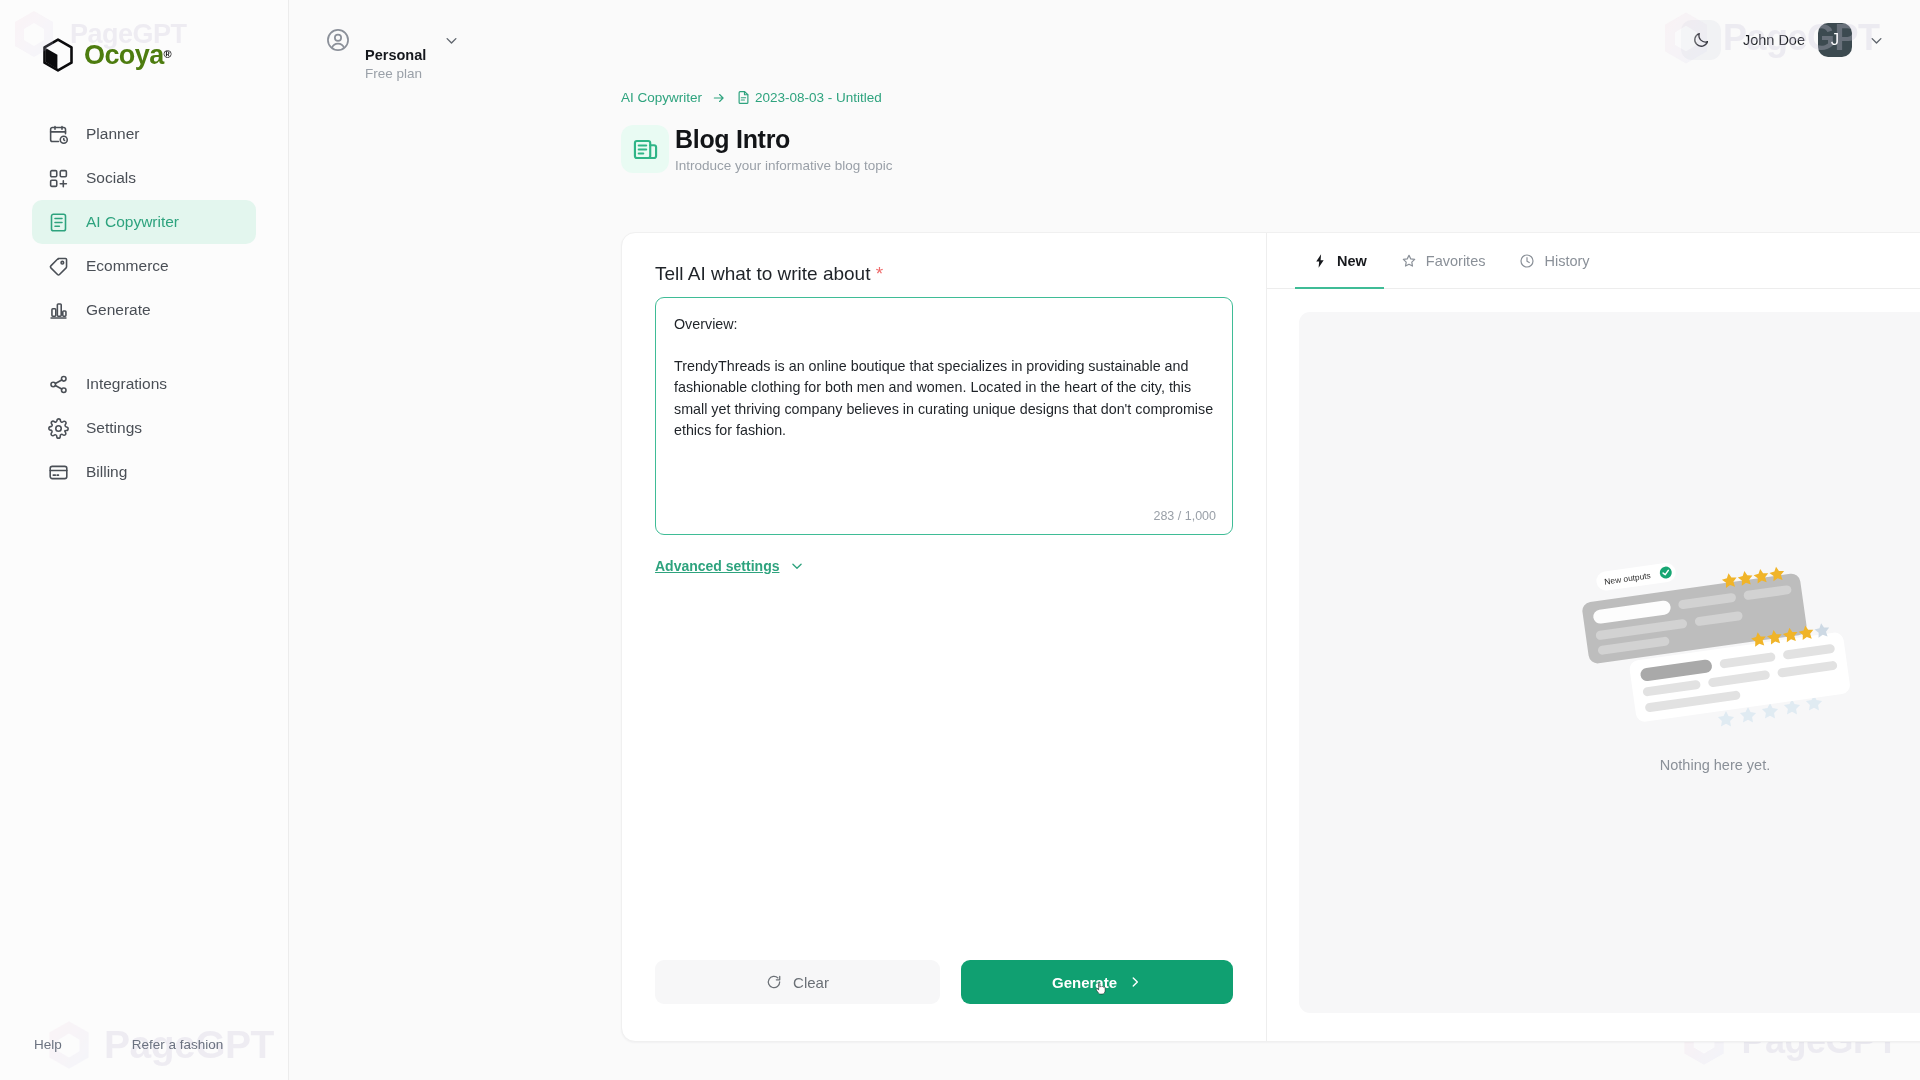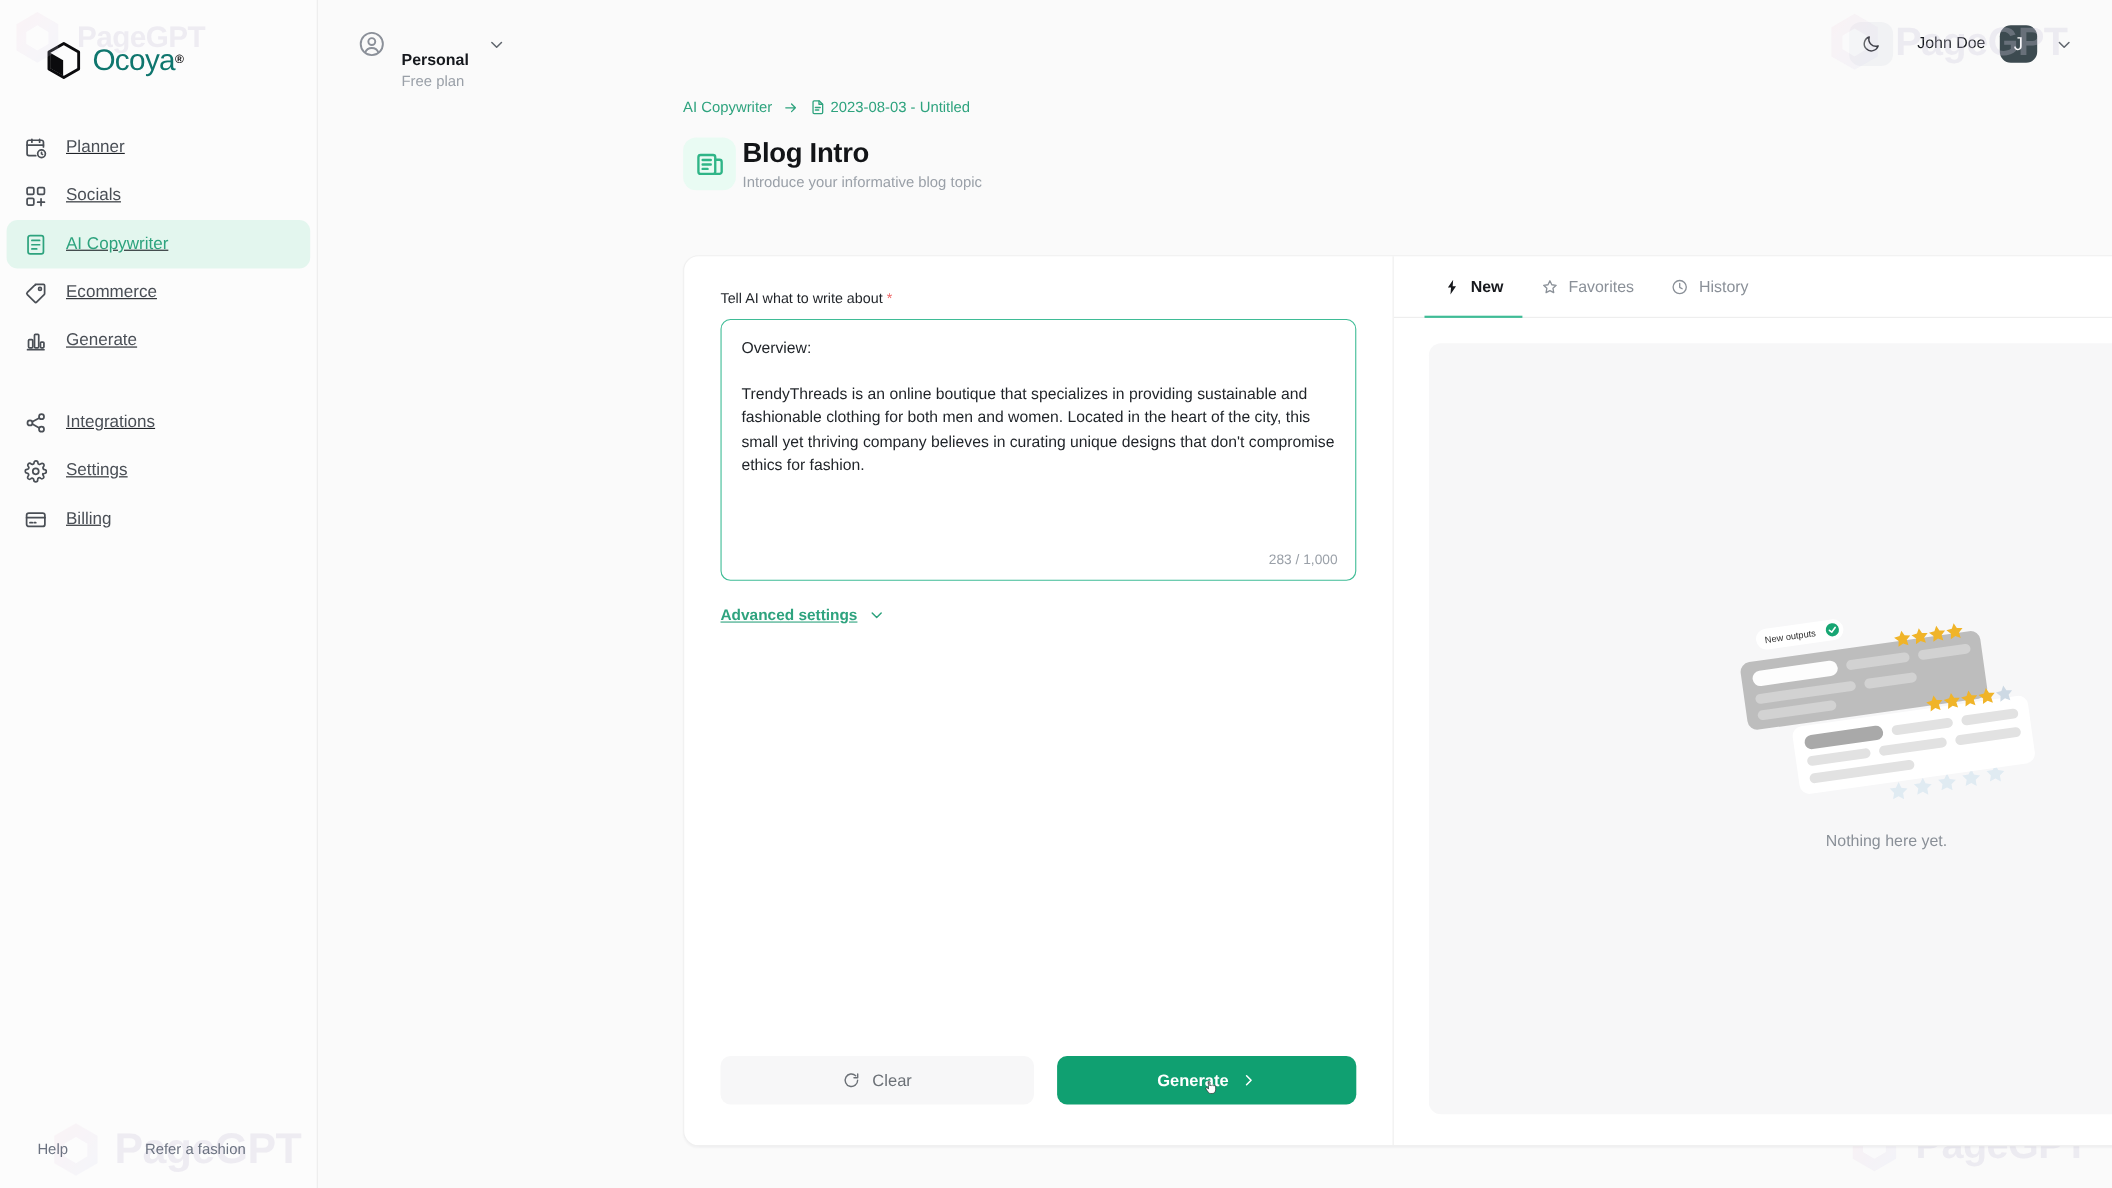--- a/index.html
+++ b/index.html
@@ -27,8 +27,8 @@
   }
   .brand-mark { width: 32px; height: 34px; display: block; }
   .brand-word {
-    font-size: 27px; font-weight: 400; letter-spacing: -0.6px;
-    color: #0f766e; line-height: 1;
+    font-size: 27px; font-weight: 700; letter-spacing: -0.6px;
+    color: #4d7c0f; line-height: 1;
   }
   .brand-reg { font-size: 11px; vertical-align: super; font-weight: 700; color:#0b0b0d;}
 

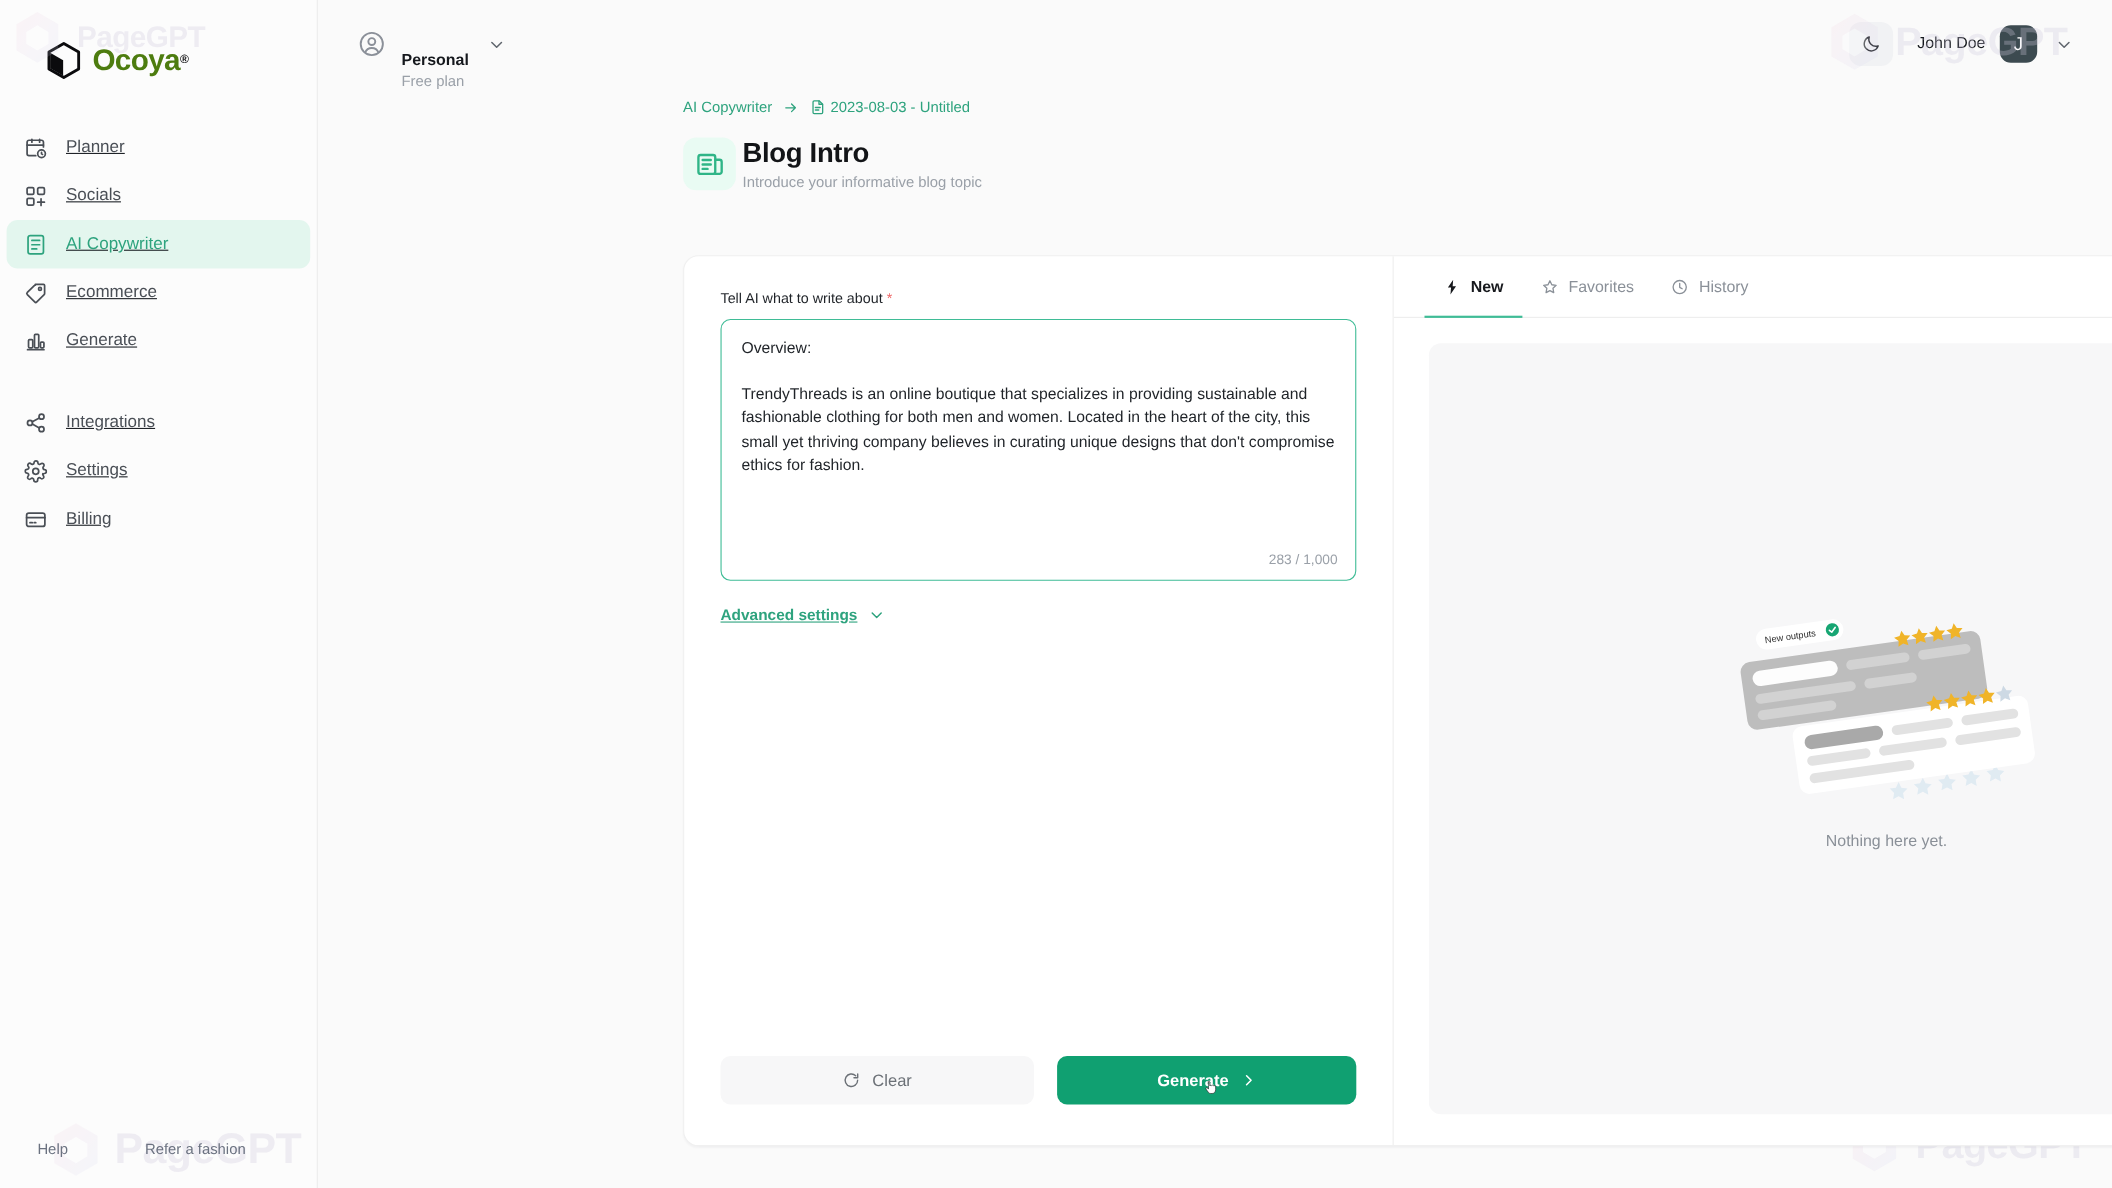--- a/index.html
+++ b/index.html
@@ -32,7 +32,7 @@
   }
   .brand-reg { font-size: 11px; vertical-align: super; font-weight: 700; color:#0b0b0d;}
 
-  .nav { margin-top: 34px; padding: 0 6px; text-decoration: underline; }
+  .nav { margin-top: 34px; padding: 0 32px; }
   .nav-group + .nav-group { margin-top: 30px; }
   .nav-item {
     display: flex; align-items: center; gap: 17px;

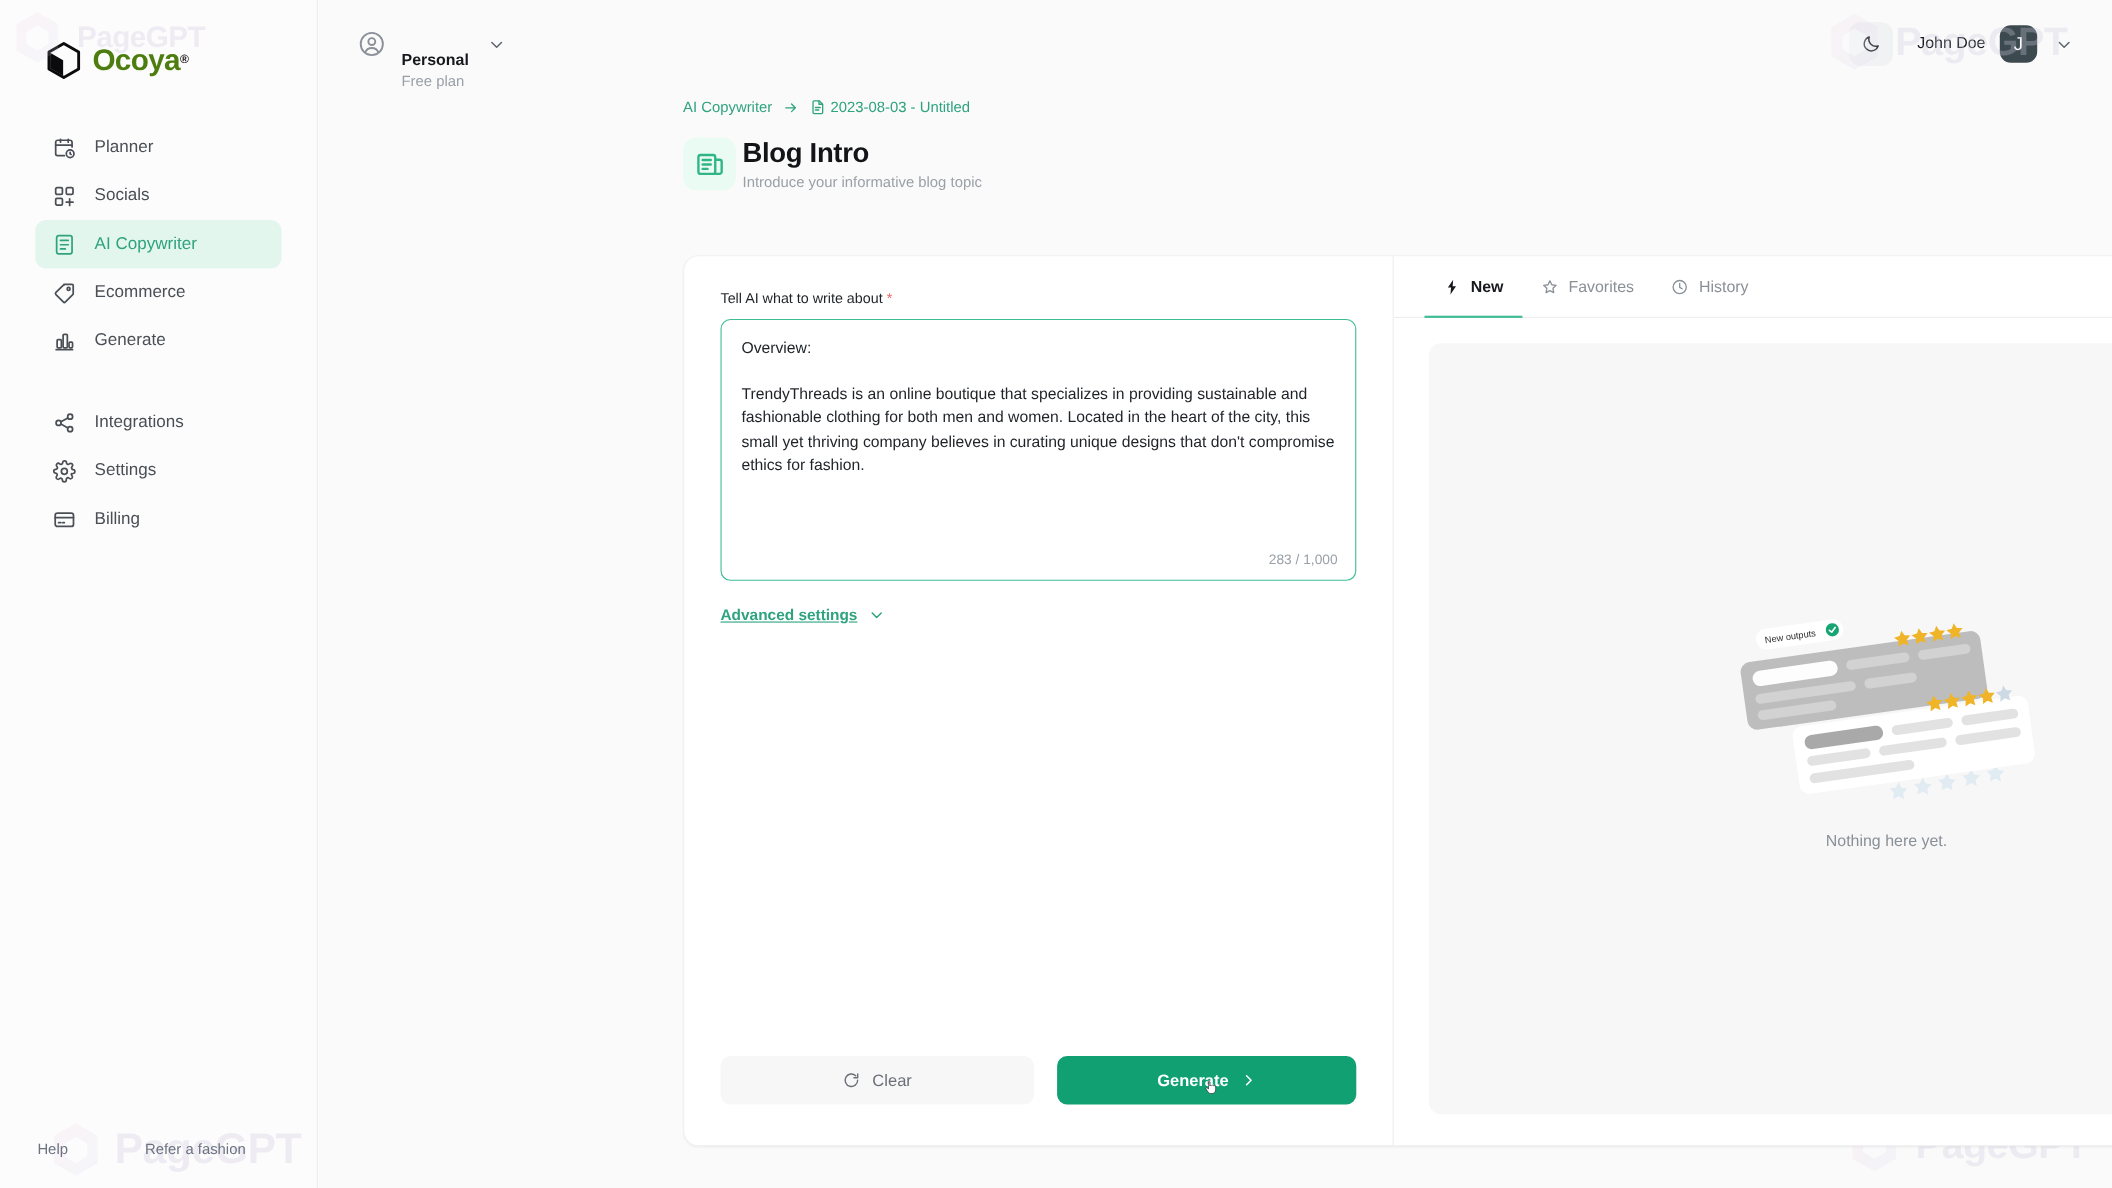--- a/index.html
+++ b/index.html
@@ -123,7 +123,7 @@
     position: relative;
   }
   .field-label {
-    font-size: 13px; color: #1f2328; margin-bottom: 12px;
+    font-size: 19px; color: #1f2328; margin-bottom: 12px;
   }
   .field-label .req { color: #ef6b6b; }
 

